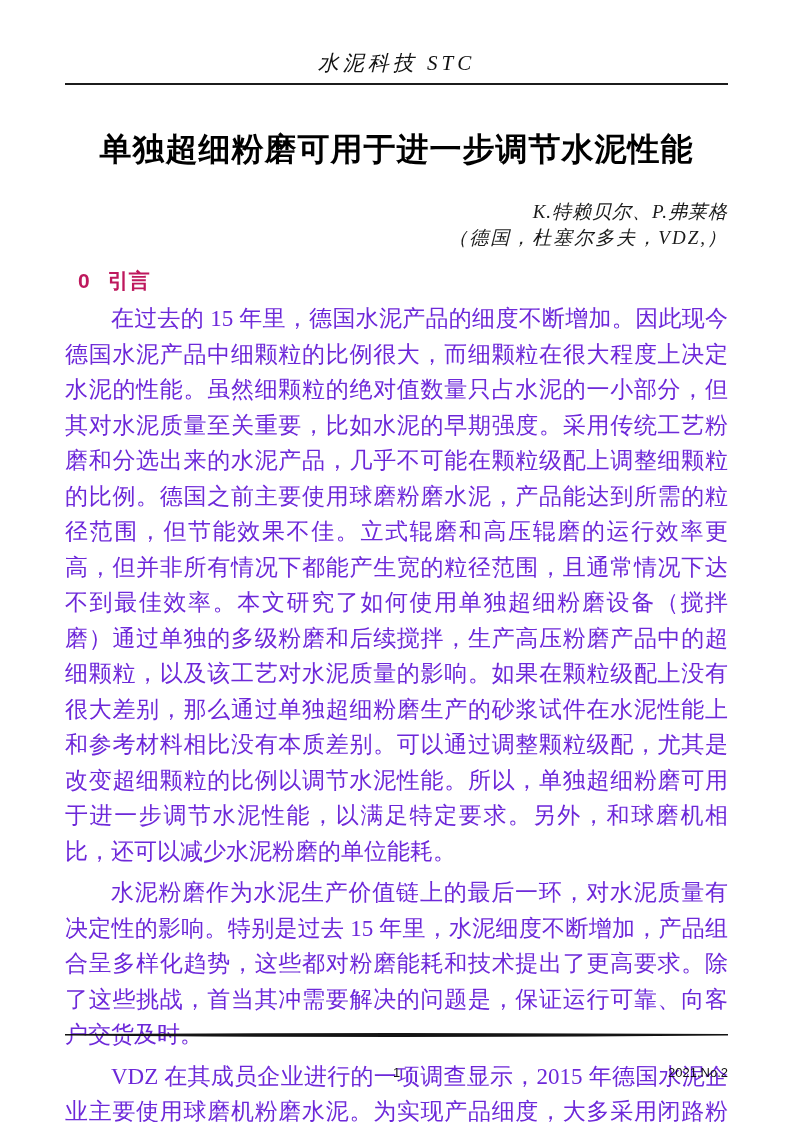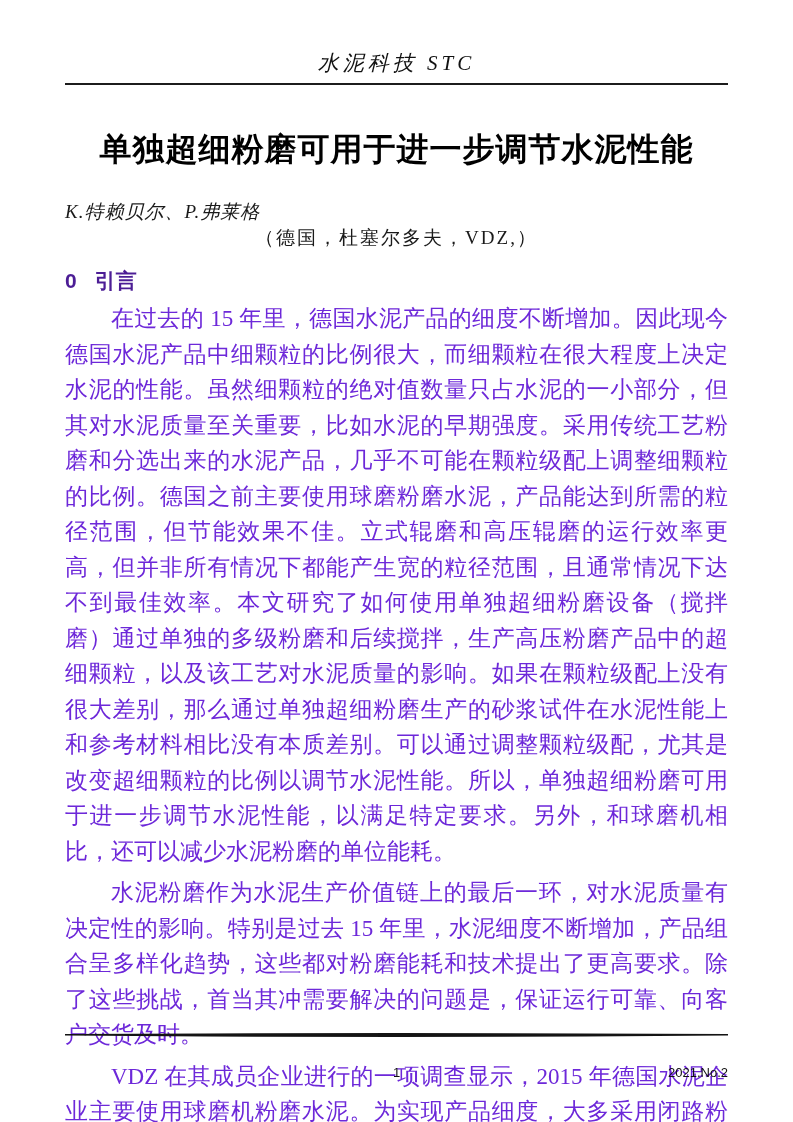--- a/index.html
+++ b/index.html
@@ -47,7 +47,7 @@
   }
   .authors-line {
     margin-top: 28px;
-    text-align: left;
+    text-align: right;
     font-size: 19px;
     line-height: 26px;
     letter-spacing: 1px;

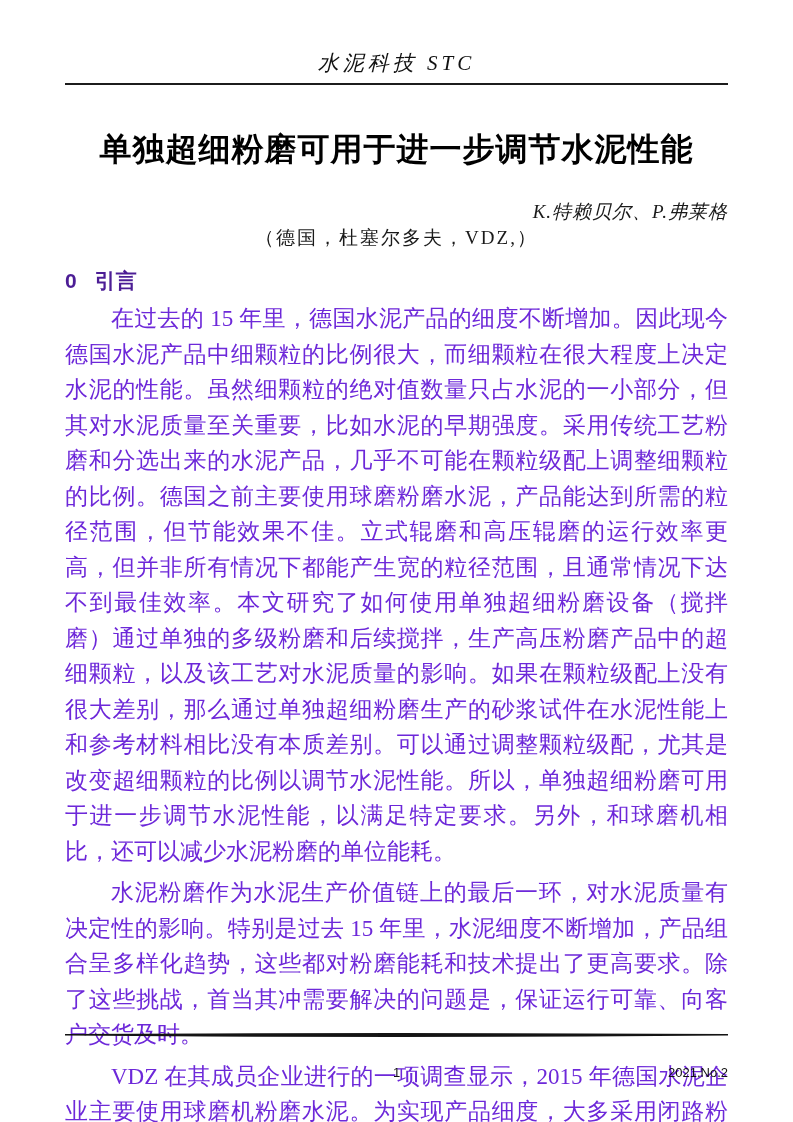--- a/index.html
+++ b/index.html
@@ -54,10 +54,11 @@
     font-style: italic;
   }
   .affiliation-line {
-    text-align: center;
+    text-align: right;
     font-size: 19px;
     line-height: 26px;
     letter-spacing: 2px;
+    font-style: italic;
   }
   
   .section-heading {

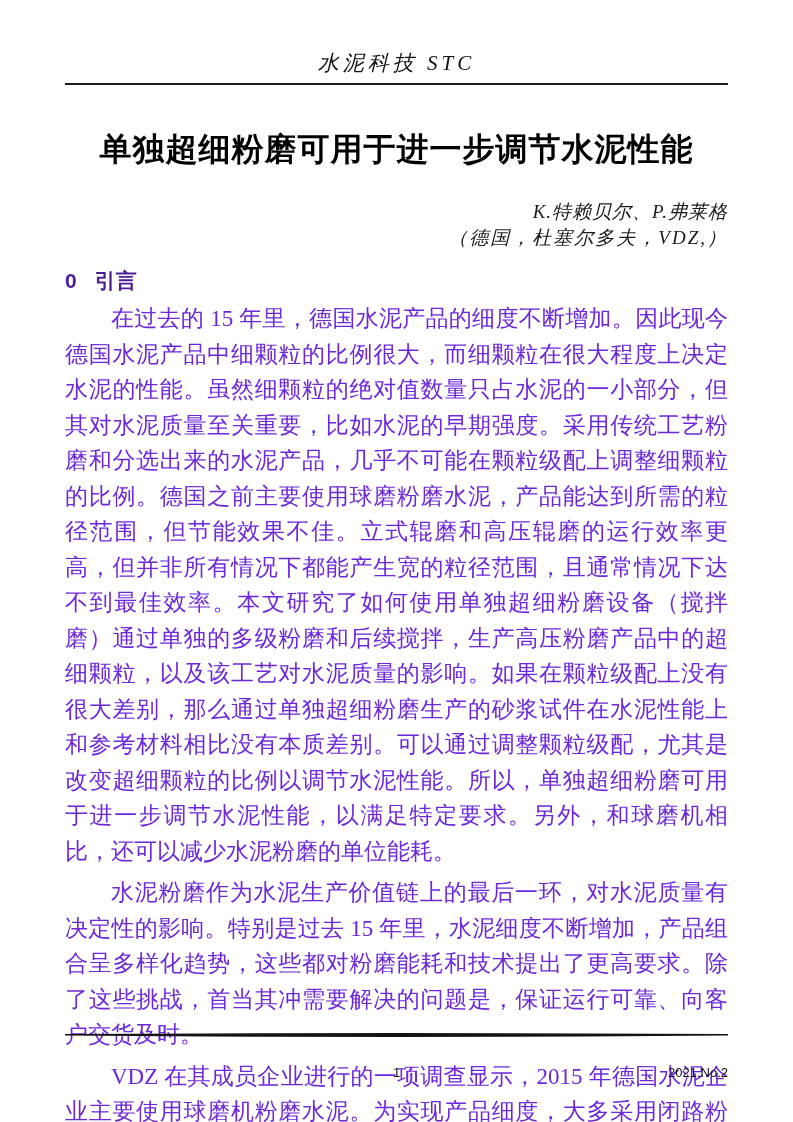--- a/index.html
+++ b/index.html
@@ -66,8 +66,9 @@
     font-size: 21px;
     line-height: 28px;
     font-weight: 700;
-    color: #4c1d95;
+    color: #be185d;
     font-family: "Liberation Sans", "DejaVu Sans", sans-serif;
+    margin-left: 13px;
   }
   .section-heading .sec-num {
     display: inline-block;

